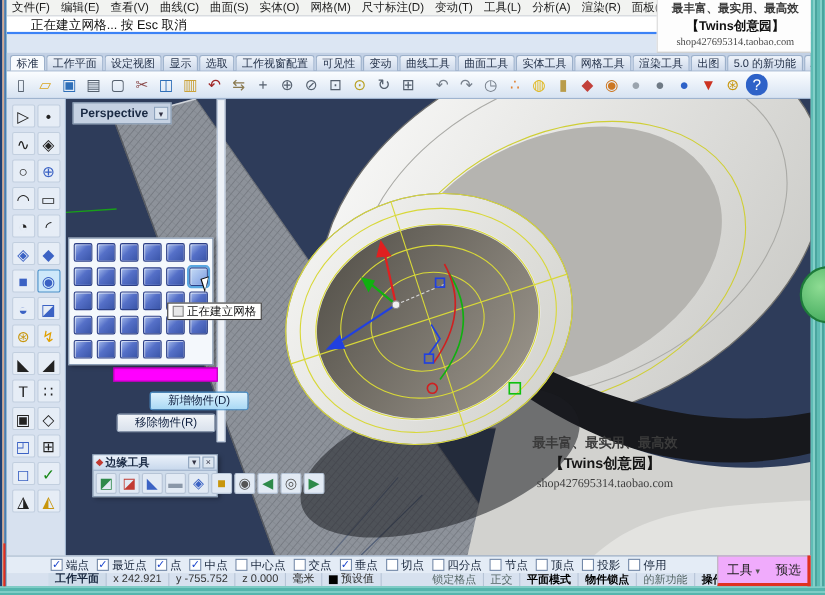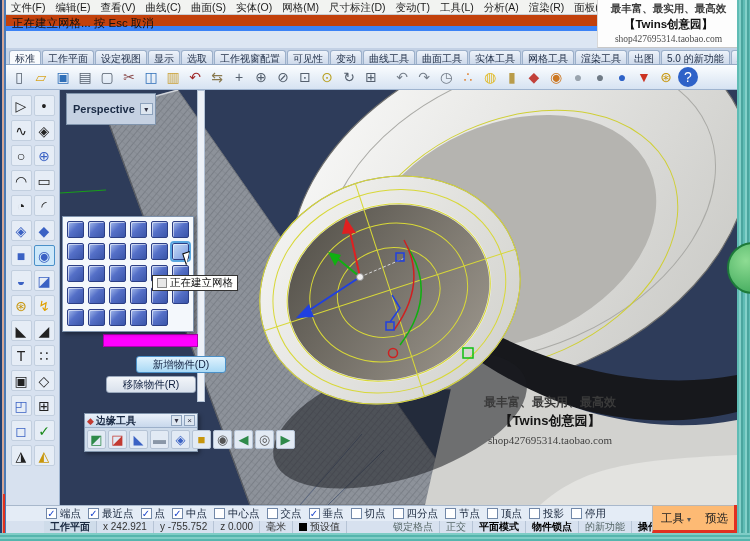--- a/index.html
+++ b/index.html
@@ -29,8 +29,8 @@
   .menu-item { display:inline-block; padding:0 5px; font-size:10.5px; line-height:14px; color:#1c1c1c; cursor:default; }
 
   
-  .cmd-history { position:absolute; left:0; top:15px; width:731px; height:16px; background:#c2410c;
-    border-bottom:5px solid #3b82f6; padding-left:6px; font-size:11.5px; line-height:16px; color:#111; }
+  .cmd-history { position:absolute; left:0; top:15px; width:731px; height:16px; background:#ffffff;
+    border-bottom:2px solid #3b82f6; padding-left:22px; font-size:11.5px; line-height:16px; color:#111; }
   .cmd-line { position:absolute; left:0; top:31px; width:731px; height:17px; background:#fff;
     border-bottom:1px solid #aab6c6; padding-left:6px; font-size:11.5px; line-height:16px; color:#111; }
 

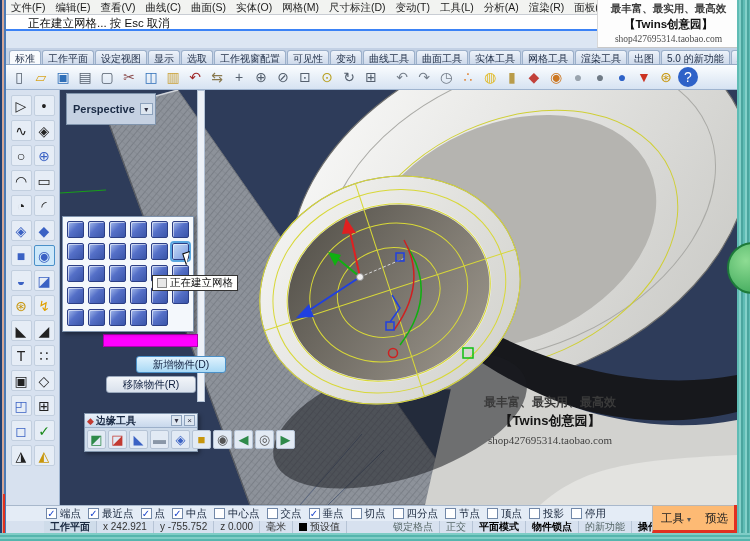--- a/index.html
+++ b/index.html
@@ -70,7 +70,7 @@
   .panel-strip { position:absolute; left:137px; top:0; width:8px; height:312px; background:#edf1f7;
     border:1px solid #b3c2d6; z-index:1; }
 
-  .vp-tab { position:absolute; left:6px; top:3px; height:32px; background:#c5d1e2; border:1px solid #8094ac;
+  .vp-tab { position:absolute; left:6px; top:3px; height:20px; background:#c5d1e2; border:1px solid #8094ac;
     display:flex; align-items:center; padding:0 2px 0 6px; z-index:2; }
   .vp-tab .vp-label { font-size:11px; font-weight:bold; color:#1a2a44; margin-right:5px; }
   .vp-caret { width:13px; height:12px; background:#dde6f0; border:1px solid #8da2bc; font-size:8px;

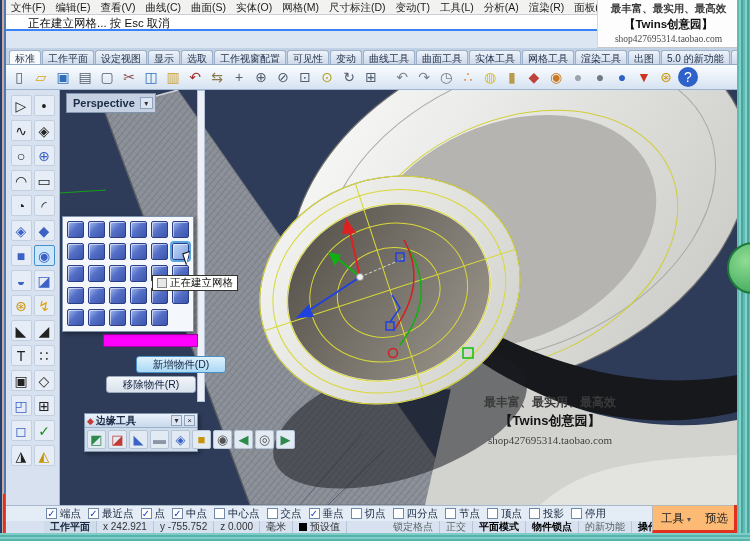--- a/index.html
+++ b/index.html
@@ -137,7 +137,7 @@
   .sb-toggle.active { color:#000; font-weight:bold; }
 
   
-  .popup { position:absolute; left:646px; top:505px; width:85px; height:28px; background:#fdba74;
+  .popup { position:absolute; left:646px; top:505px; width:85px; height:28px; background:#f0abfc;
     border:1px solid #b8b8b8; border-bottom:3px solid #e03020; z-index:20; display:flex; align-items:center;
     justify-content:space-between; padding:0 8px; font-size:11.5px; color:#222;font-family:Liberation Serif, serif; }
   .popup .pp-btn { cursor:default; white-space:nowrap; }

